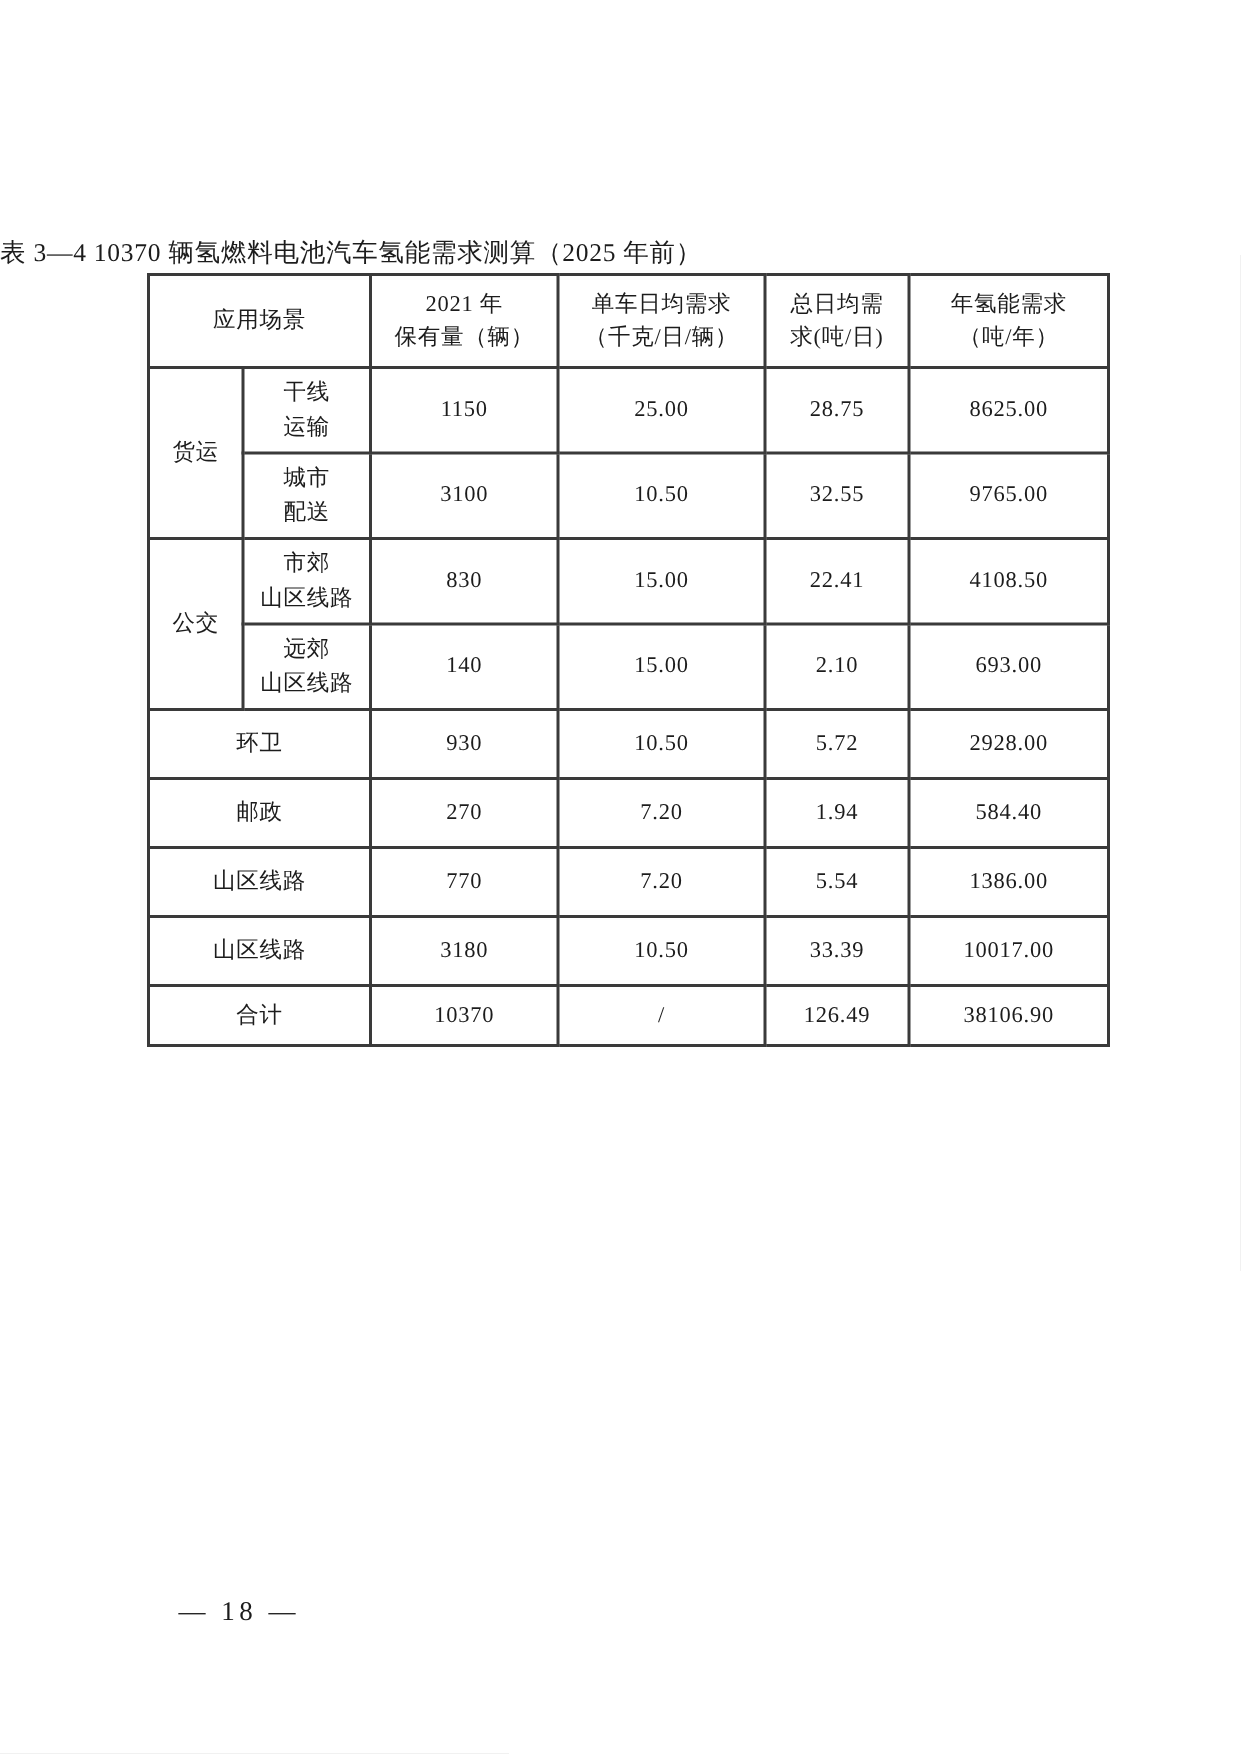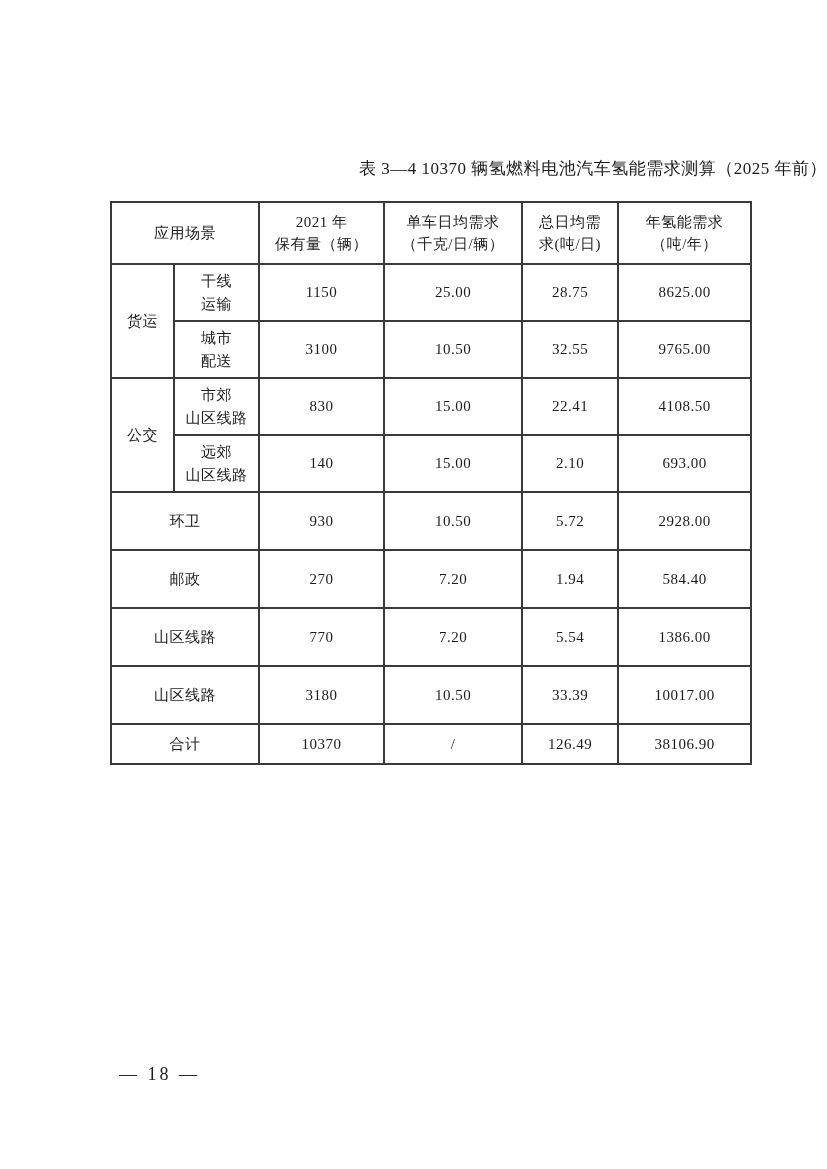--- a/index.html
+++ b/index.html
@@ -19,7 +19,7 @@
     top: 157px;
     left: 0;
     width: 100%;
-    text-align: right;
+    text-align: left;
     font-size: 17px;
     font-weight: 400;
     letter-spacing: 0.5px;

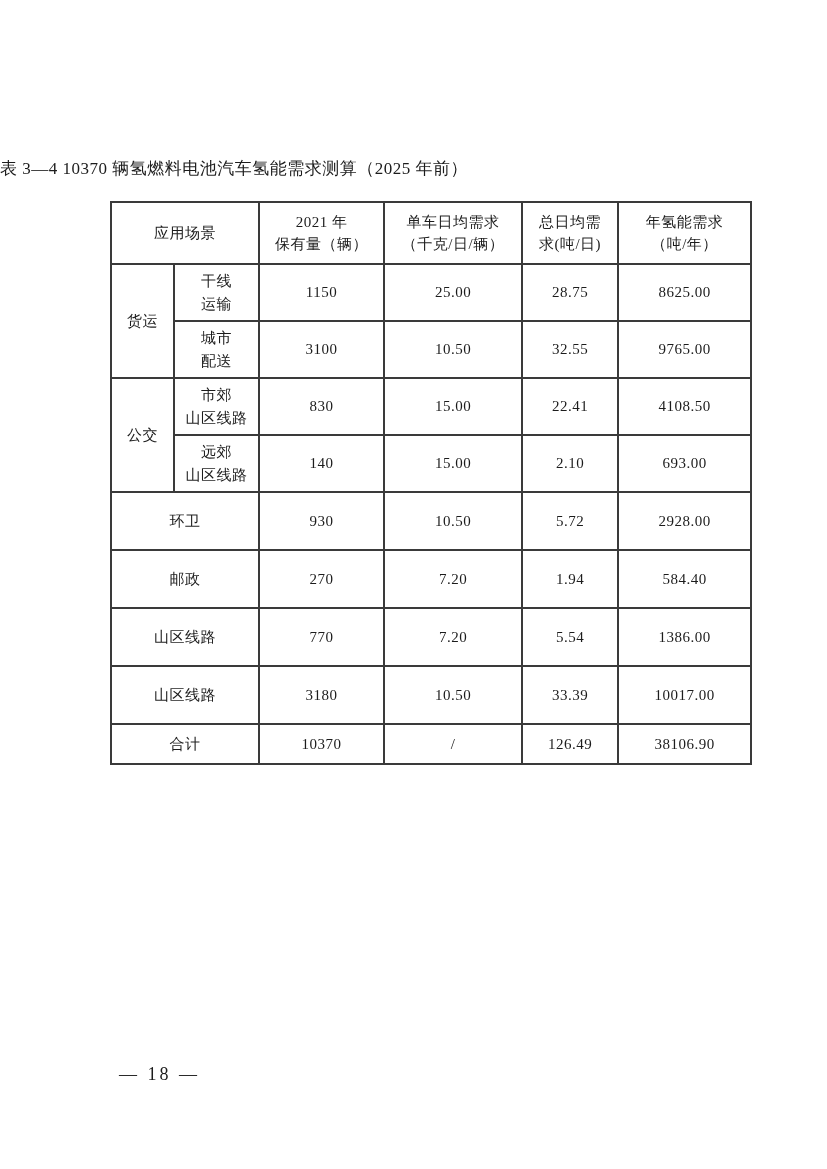--- a/index.html
+++ b/index.html
@@ -27,12 +27,11 @@
   }
   table.demand-table {
     position: absolute;
-    top: 201px;
+    top: 182px;
     left: 98px;
     width: 640px;
     border-collapse: collapse;
     table-layout: fixed;
-    margin-left: 12px;
   }
   .demand-table td {
     border: 2px solid #3a3a3a;

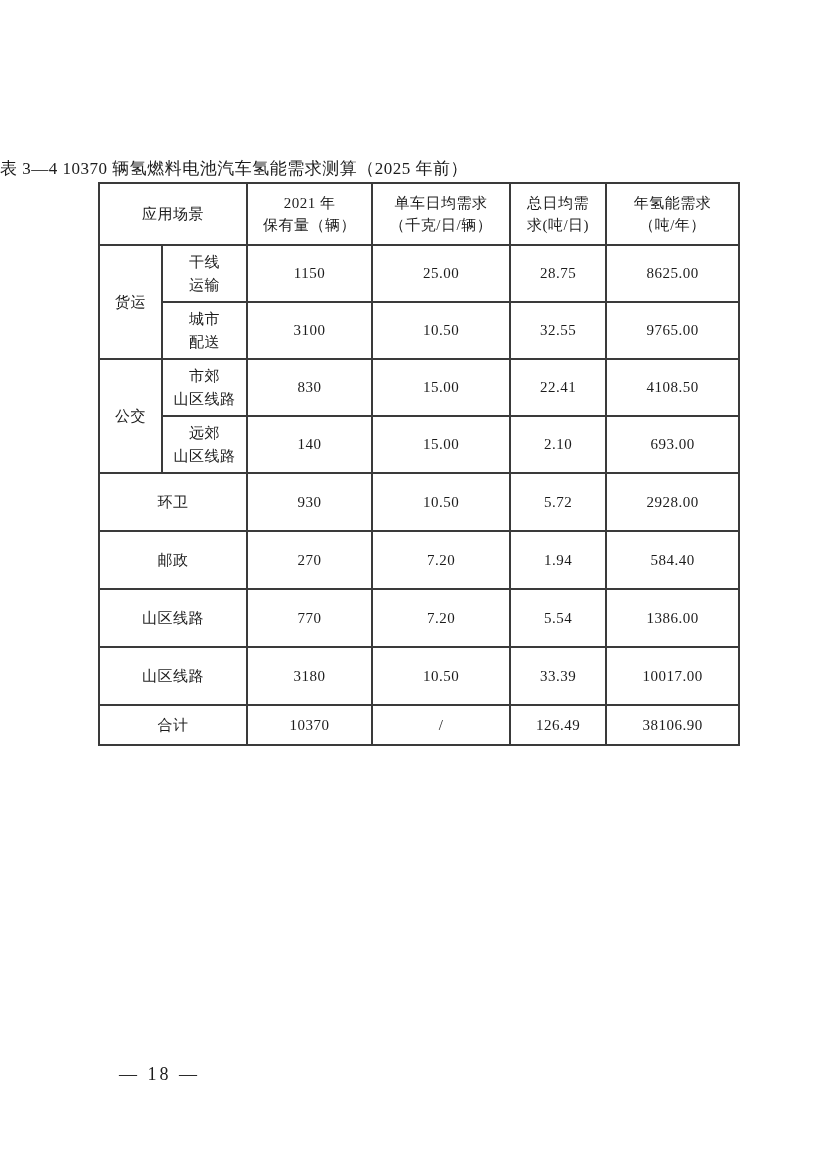--- a/index.html
+++ b/index.html
@@ -45,7 +45,7 @@
   .demand-table .ln { display: block; }
   tr.r-header   { height: 62px; }
   tr.r-tall     { height: 57px; }
-  tr.r-short    { height: 58px; }
+  tr.r-short    { height: 46px; }
   tr.r-total    { height: 40px; }
   .page-number {
     position: absolute;

